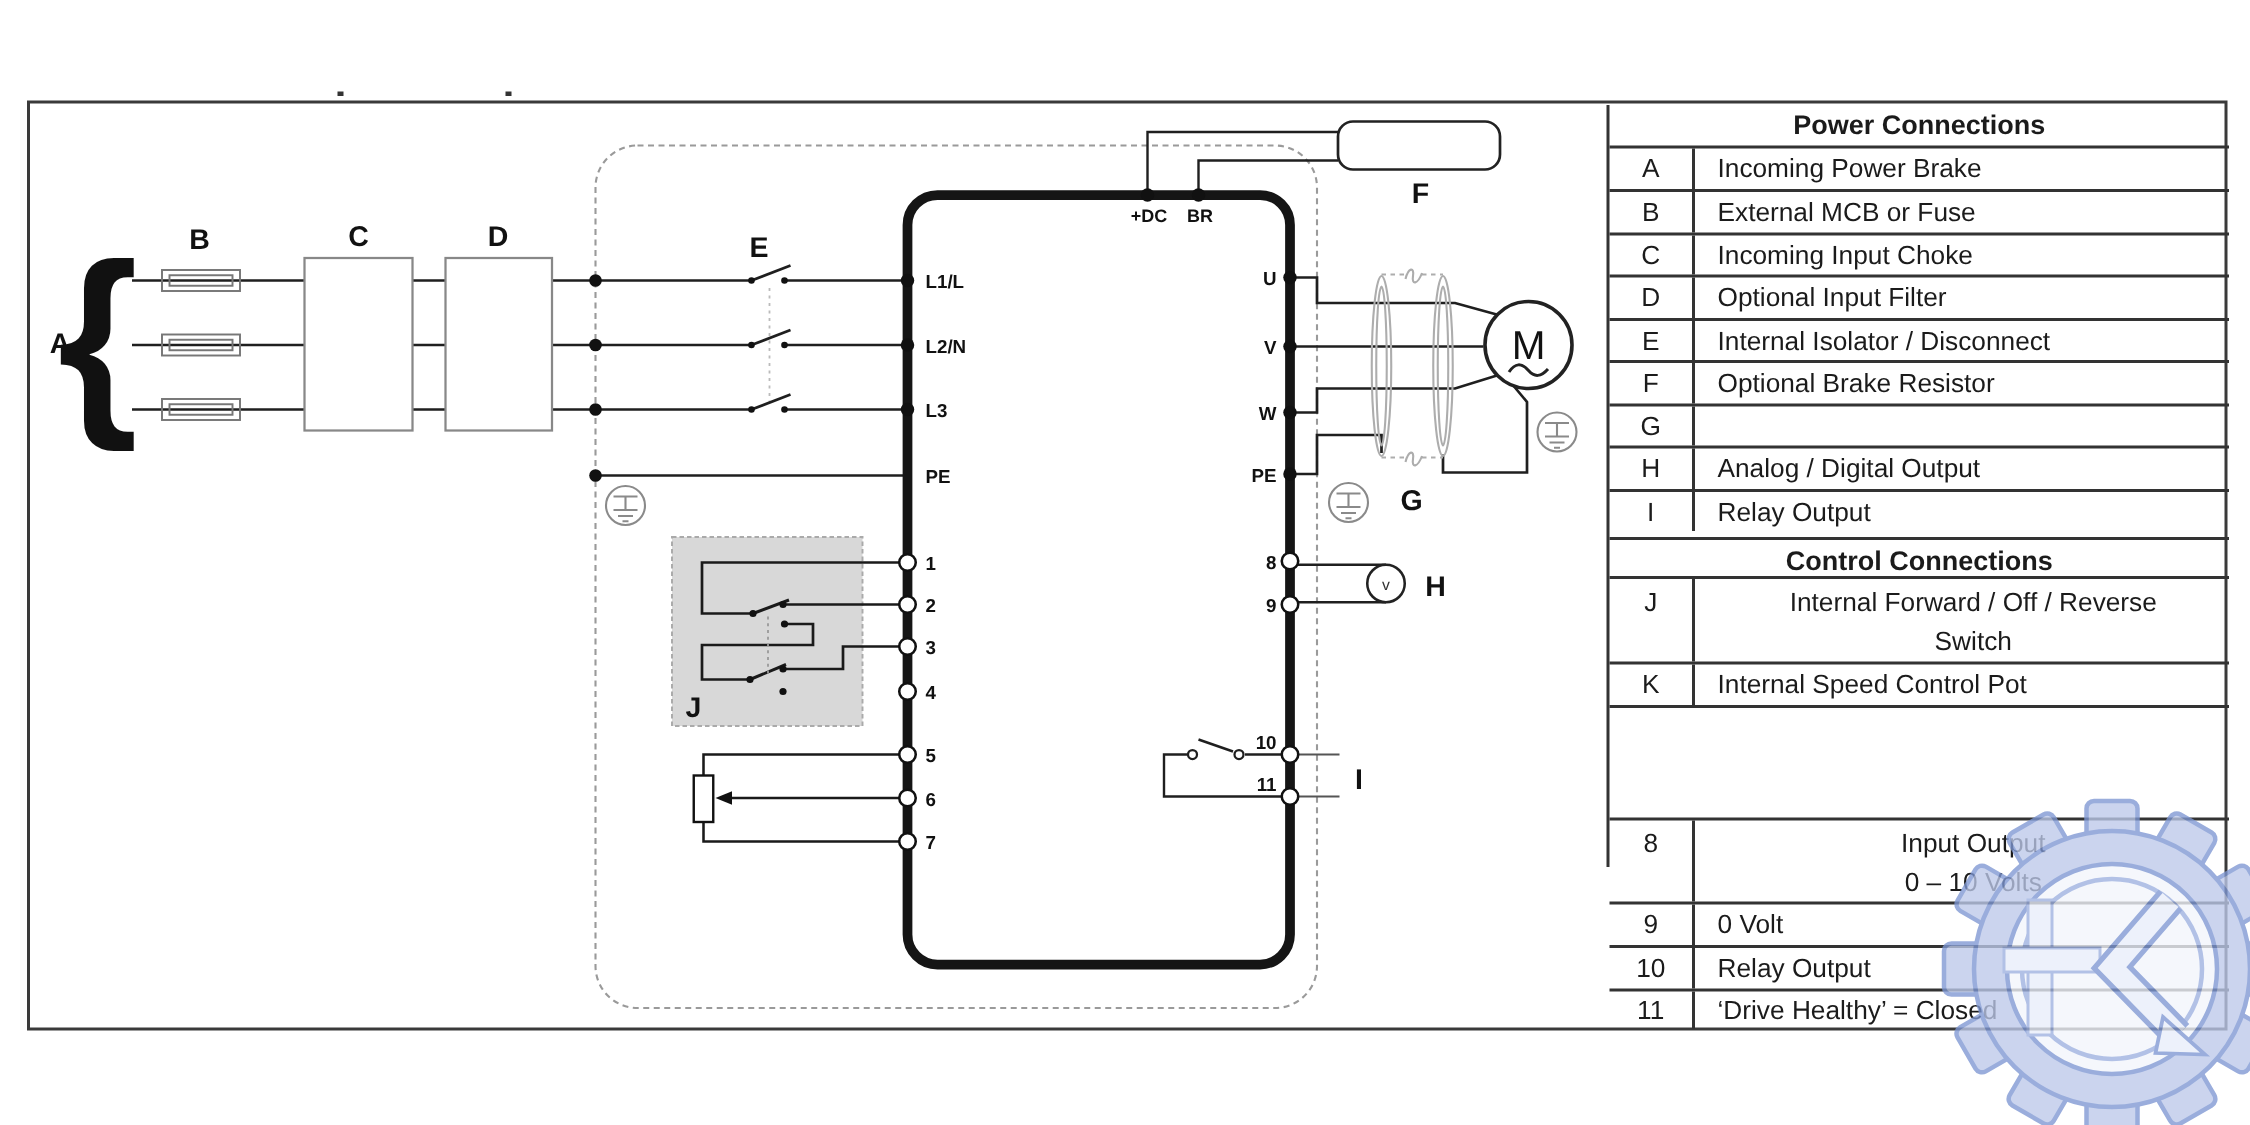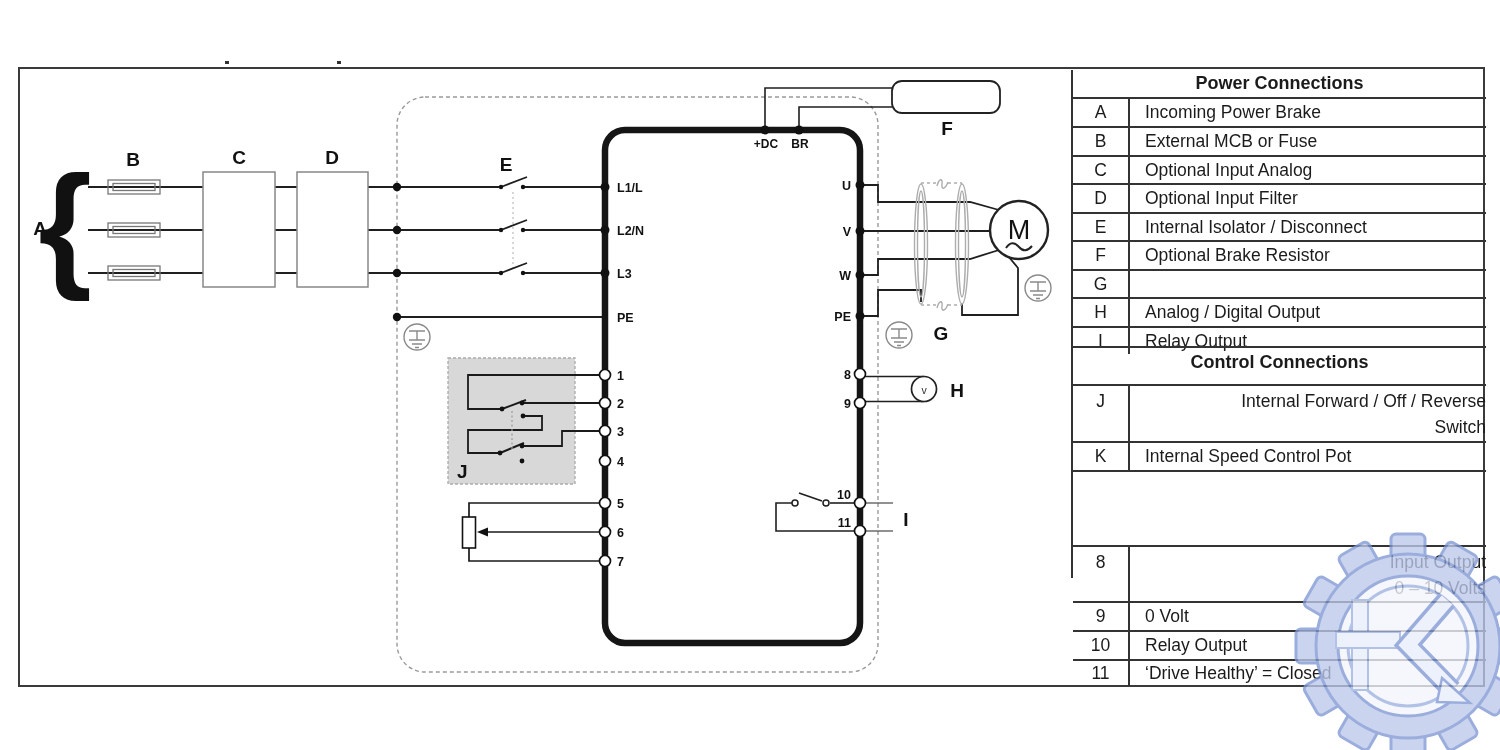--- a/index.html
+++ b/index.html
@@ -248,7 +248,7 @@
   </div>
   <div class="trow" style="top:85px;height:28px">
     <div class="tkey">C</div>
-    <div class="tdesc">Optional Input Analog</div>
+    <div class="tdesc">Incoming Input Choke</div>
   </div>
   <div class="trow" style="top:113px;height:29px">
     <div class="tkey">D</div>

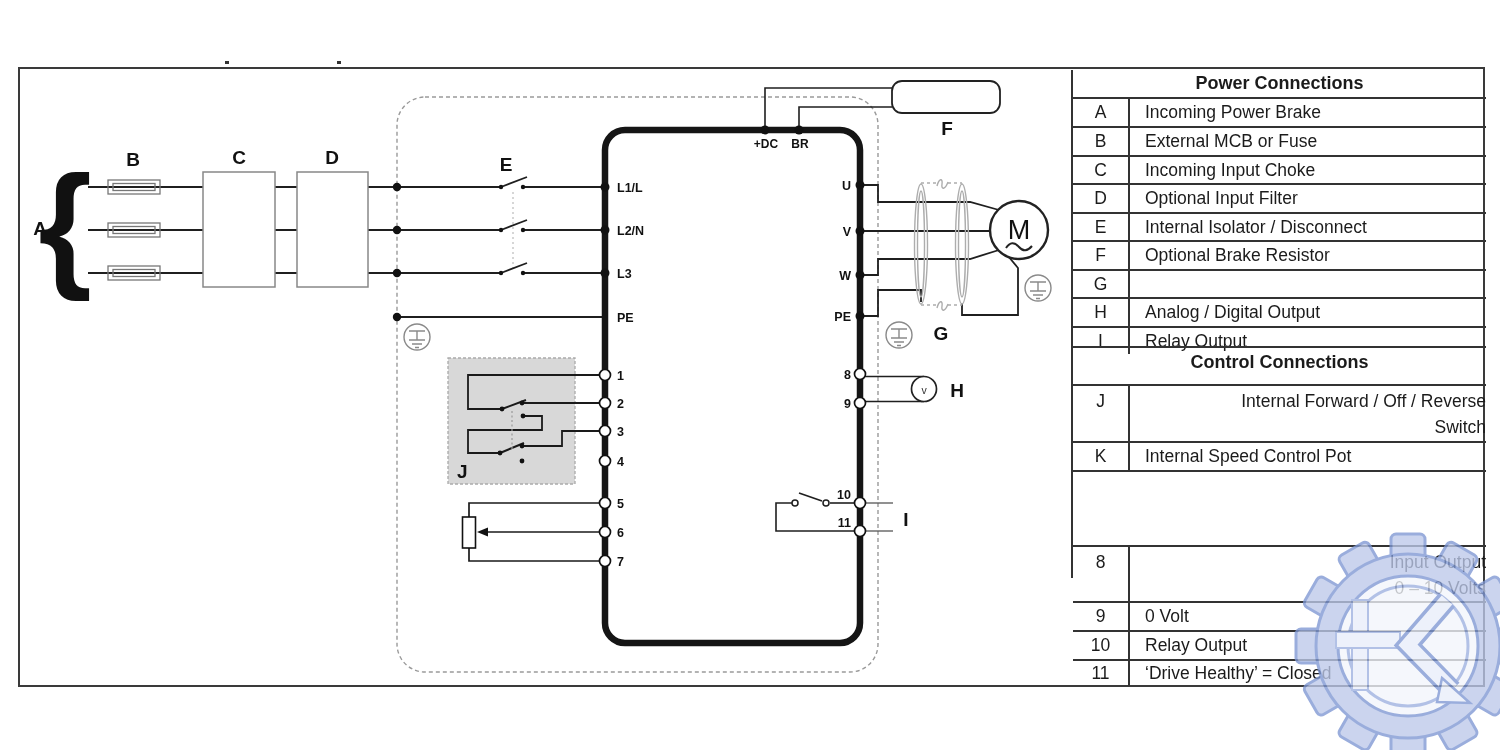--- a/index.html
+++ b/index.html
@@ -273,7 +273,7 @@
     <div class="tkey">I</div>
     <div class="tdesc">Relay Output</div>
   </div>
-  <div class="trow thead" style="top:276px;height:30px">
+  <div class="trow thead" style="top:288px;height:30px">
     <span>Control Connections</span>
   </div>
   <div class="trow twolines" style="top:314px;height:57px">

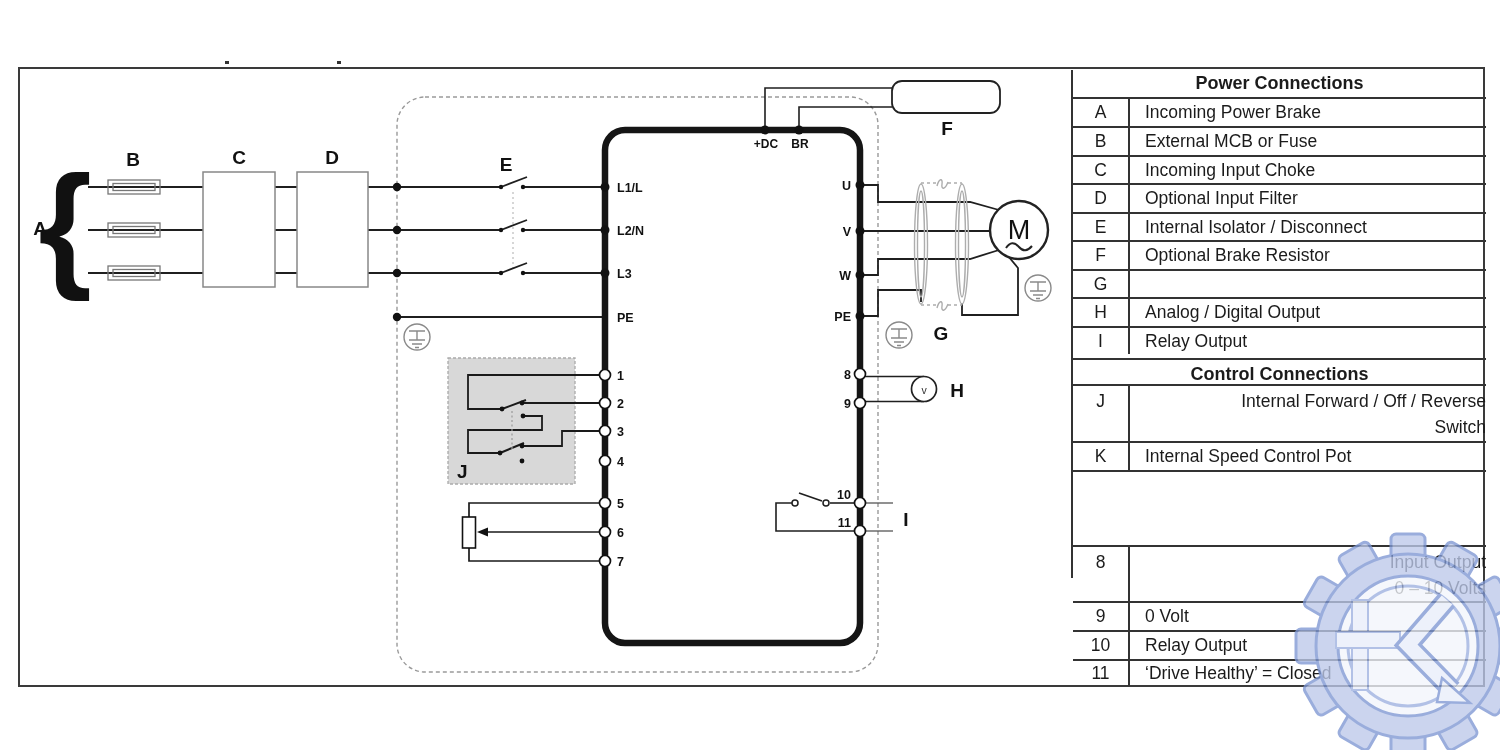--- a/index.html
+++ b/index.html
@@ -16,7 +16,7 @@
   .tdesc{position:absolute;left:59px;right:0;top:0;bottom:0;display:flex;align-items:center;
          padding-left:13px;}
   .twolines .tkey{align-items:flex-start;padding-top:2px;line-height:26px;}
-  .twolines .tdesc{flex-direction:column;align-items:flex-end;justify-content:flex-start;
+  .twolines .tdesc{flex-direction:column;align-items:center;justify-content:flex-start;
                    padding-top:2px;line-height:26px;}
   #watermark{position:absolute;left:0;top:0;z-index:3;pointer-events:none;}
   svg text{user-select:none;}

